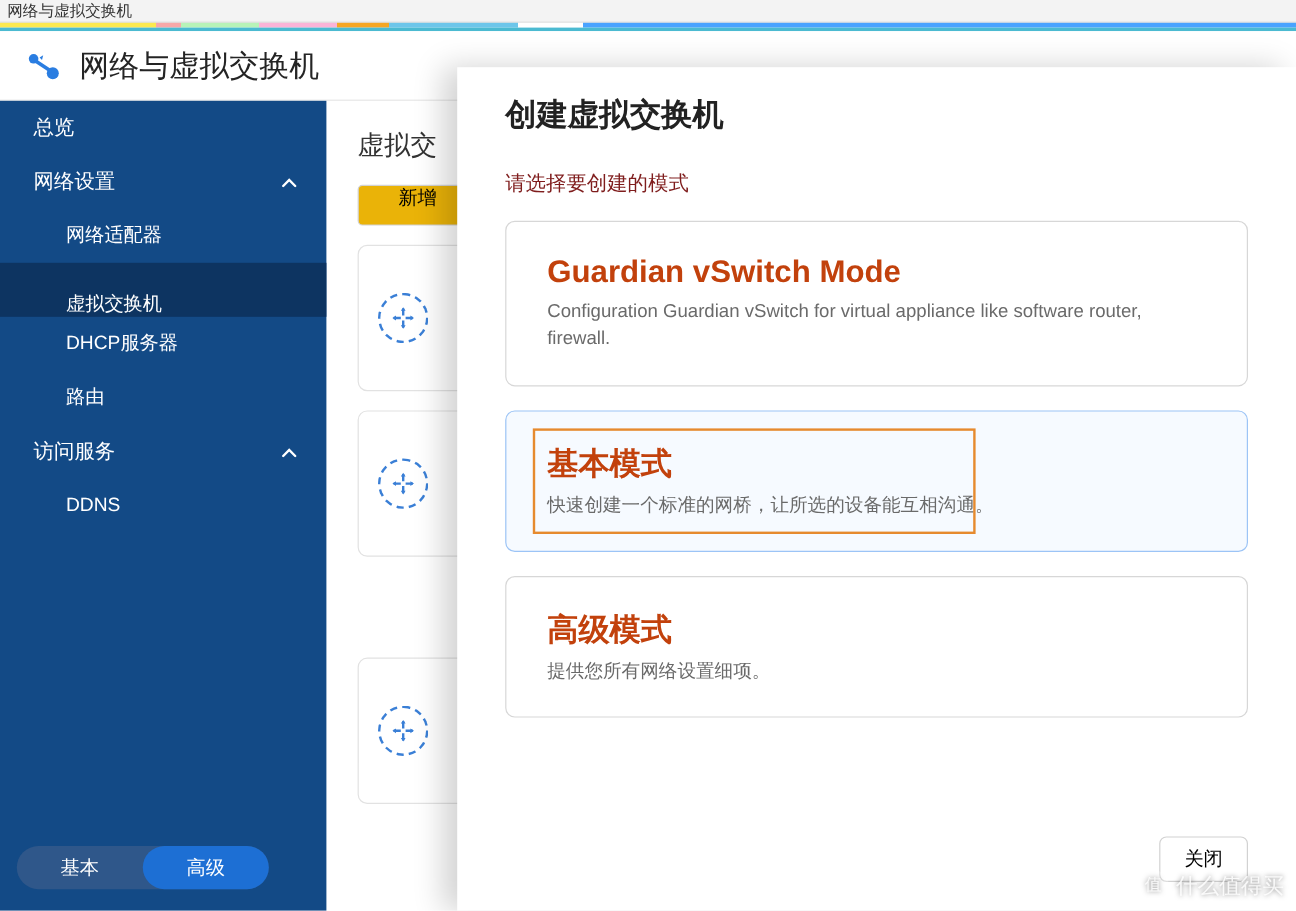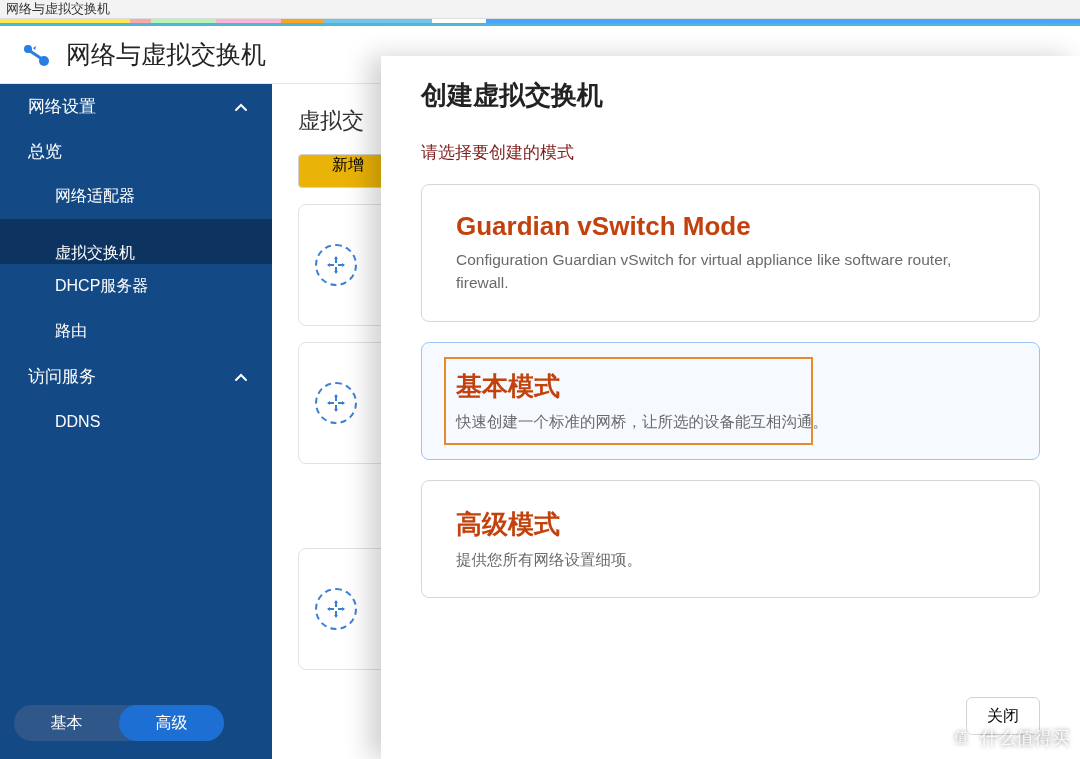--- a/index.html
+++ b/index.html
@@ -64,15 +64,15 @@
   <div class="body">
     <div class="sidebar">
       <div class="side-item">
+        <span>总览</span>
+      </div>
+      <div class="side-item">
         <span>网络设置</span>
         <span class="chev">
           <svg width="14" height="14" viewBox="0 0 14 14">
               <path d="M2 9 L7 4 L12 9" stroke="#fff" stroke-width="2" fill="none" stroke-linecap="round"></path>
             </svg>
         </span>
-      </div>
-      <div class="side-item">
-        <span>总览</span>
       </div>
       <div class="side-item side-sub">
         <span>网络适配器</span>

